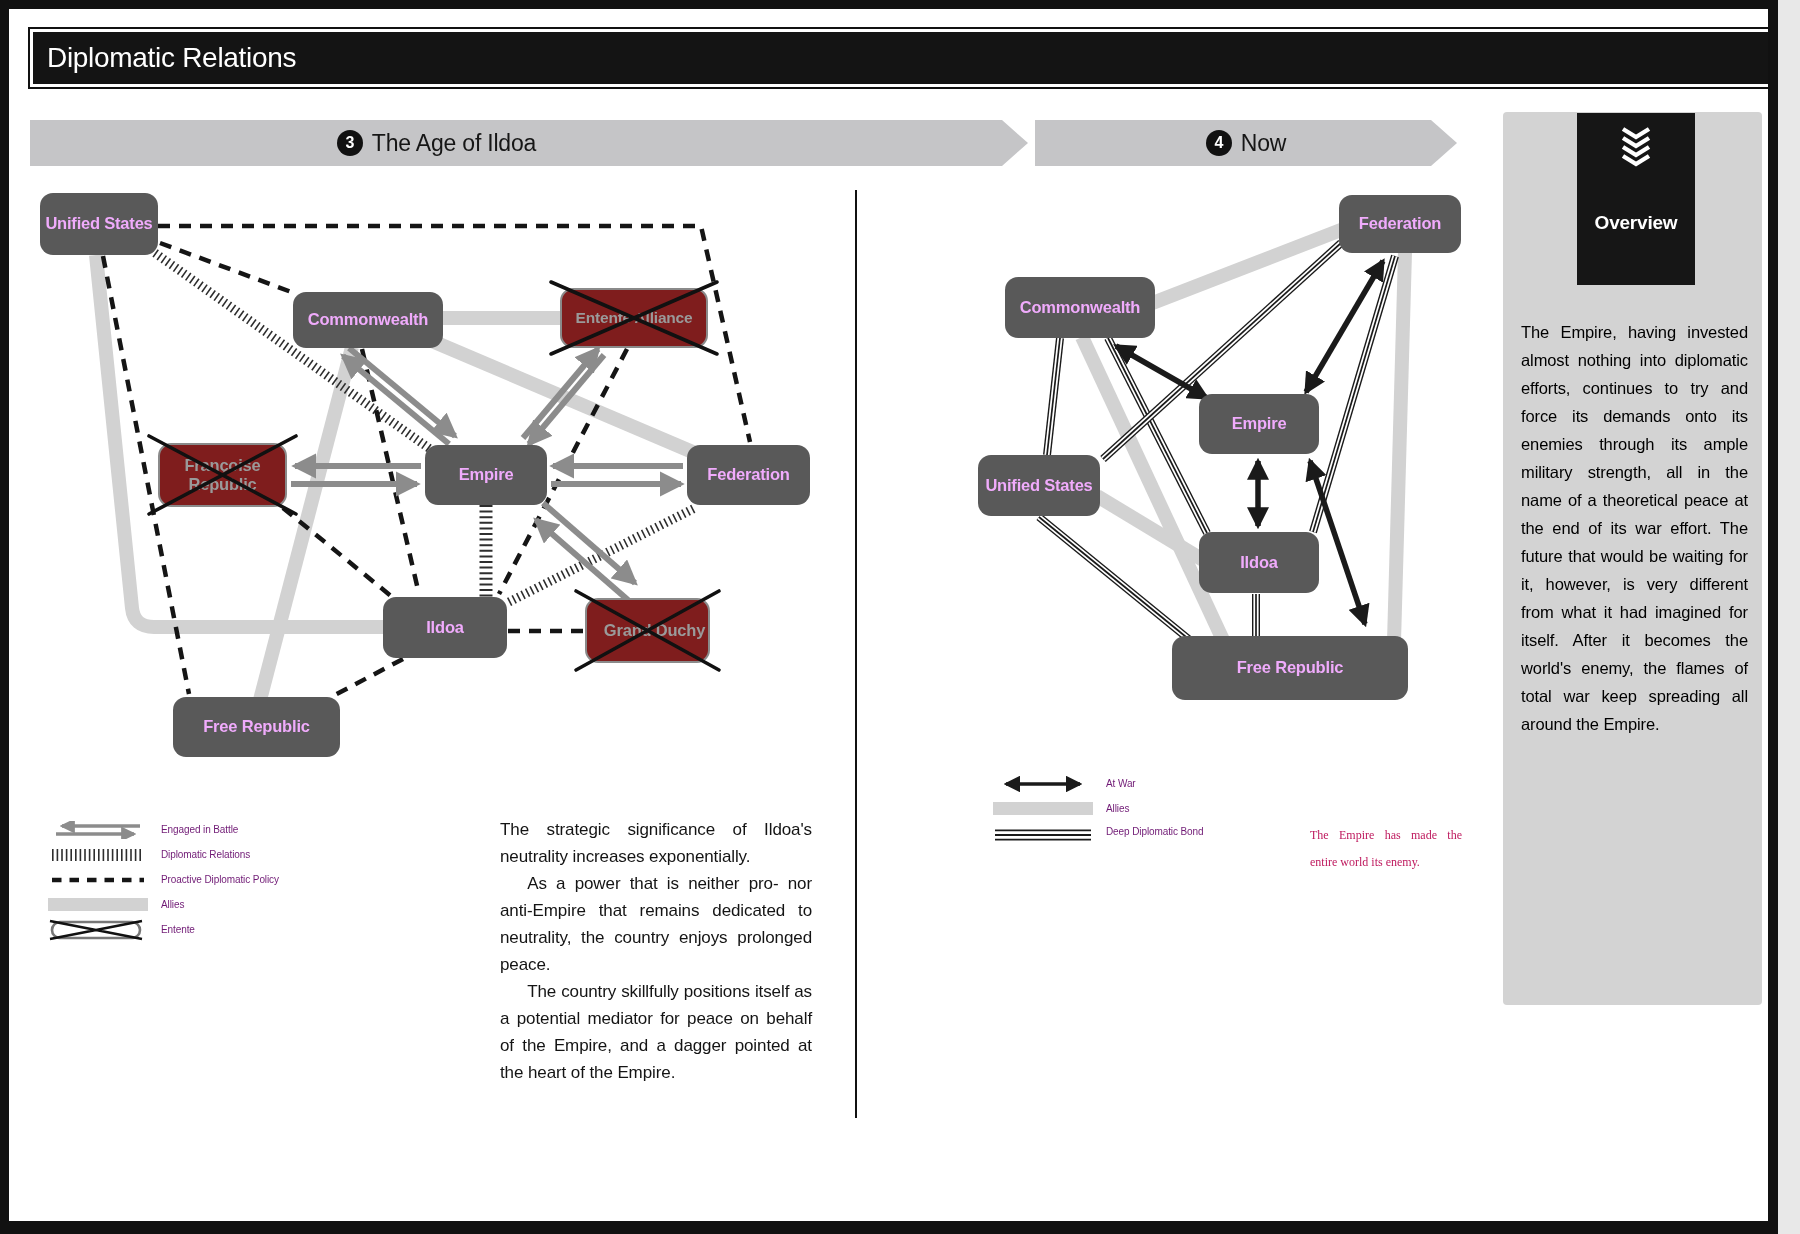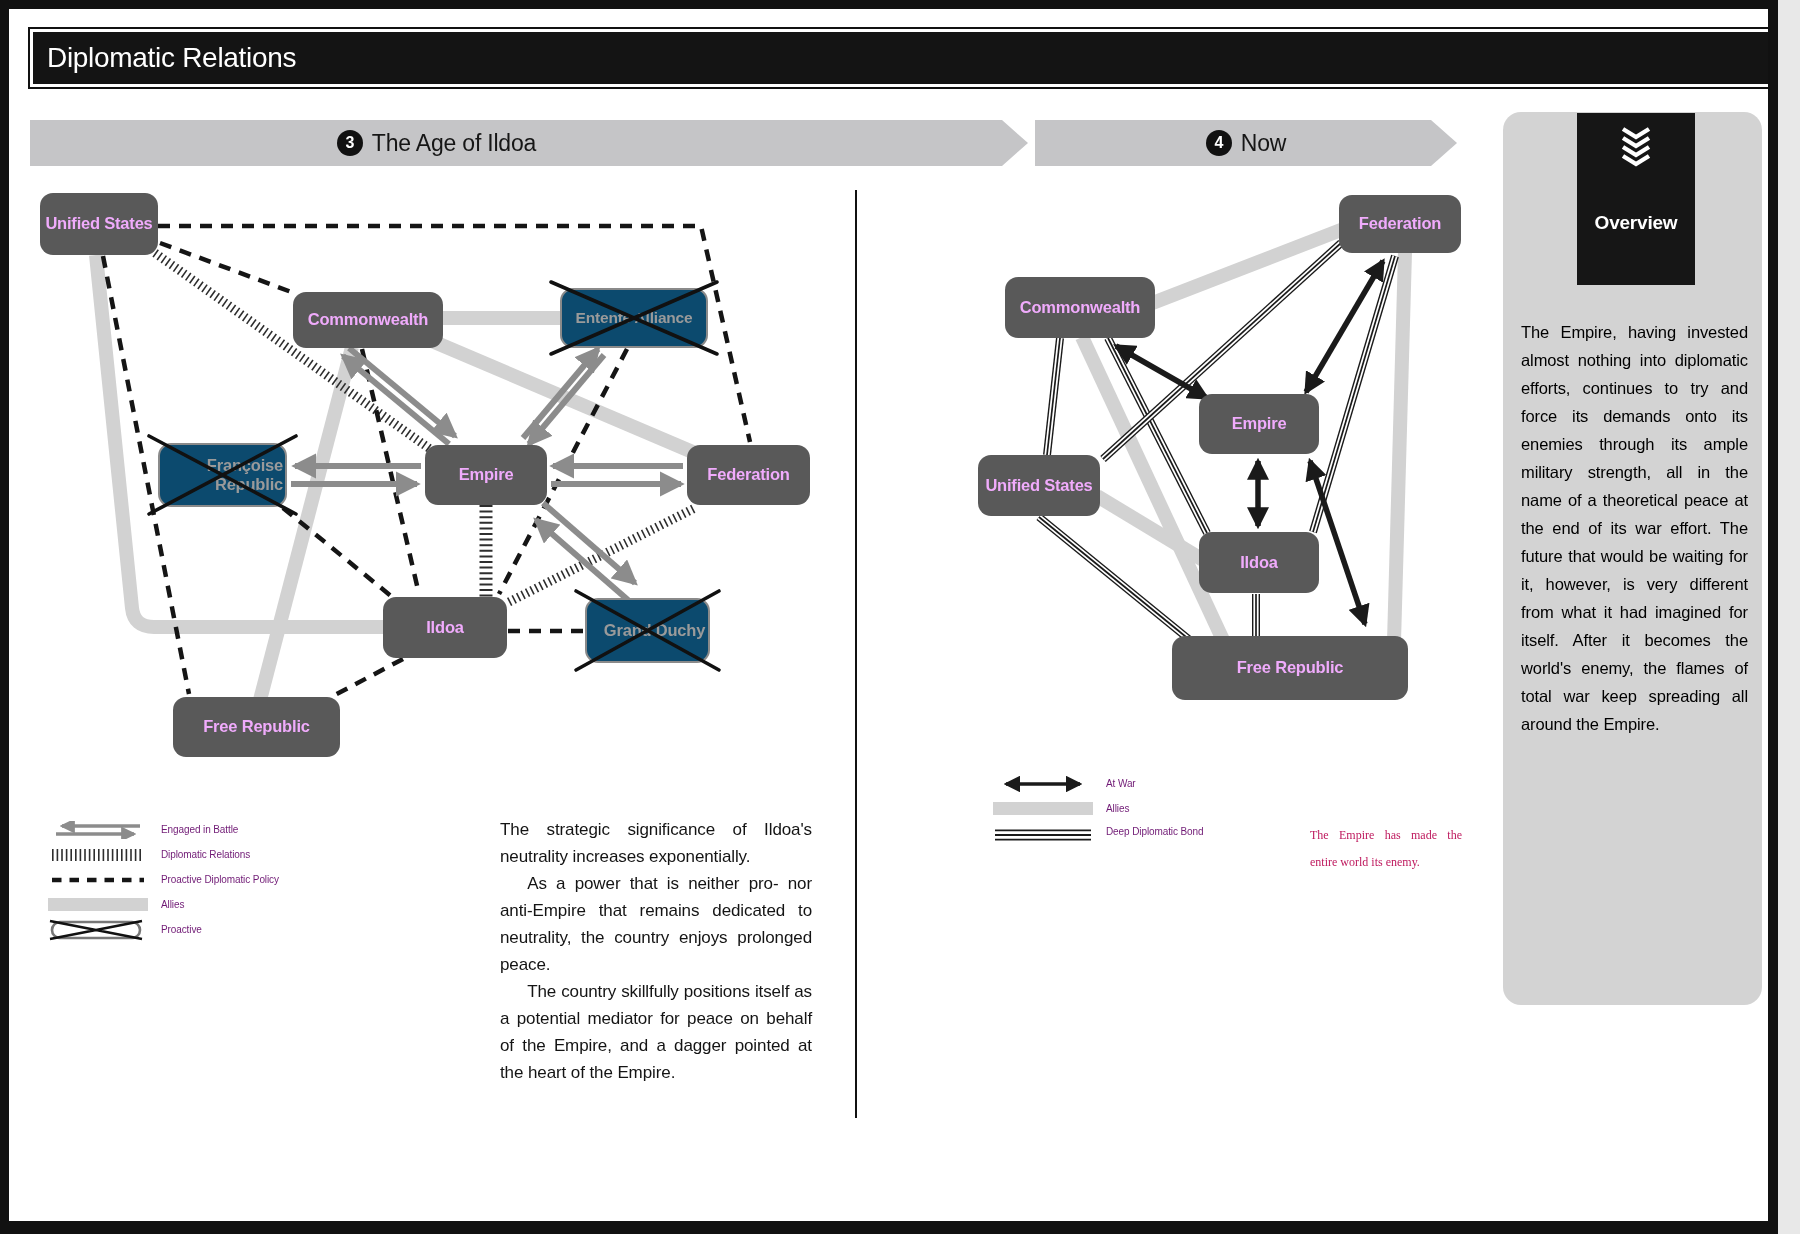--- a/index.html
+++ b/index.html
@@ -61,7 +61,7 @@
   .caption-right{position:absolute;left:1310px;top:822px;width:152px;text-align:justify;font-size:12px;line-height:27px;color:#be185d;z-index:4;font-family:Liberation Serif, serif;}
 
   
-  .sidebar{position:absolute;left:1503px;top:112px;width:259px;height:893px;background:#d3d3d3;border-radius:18px;z-index:2;}
+  .sidebar{position:absolute;left:1503px;top:112px;width:259px;height:893px;background:#d3d3d3;border-radius:4px;z-index:2;}
   .sidebar-tab{position:absolute;left:74px;top:1px;width:118px;height:172px;background:#161616;display:flex;flex-direction:column;align-items:center;}
   .sidebar-tab svg{margin-top:13px;}
   .tab-label{color:#fff;font-size:19px;font-weight:700;margin-top:44px;letter-spacing:-0.2px;}

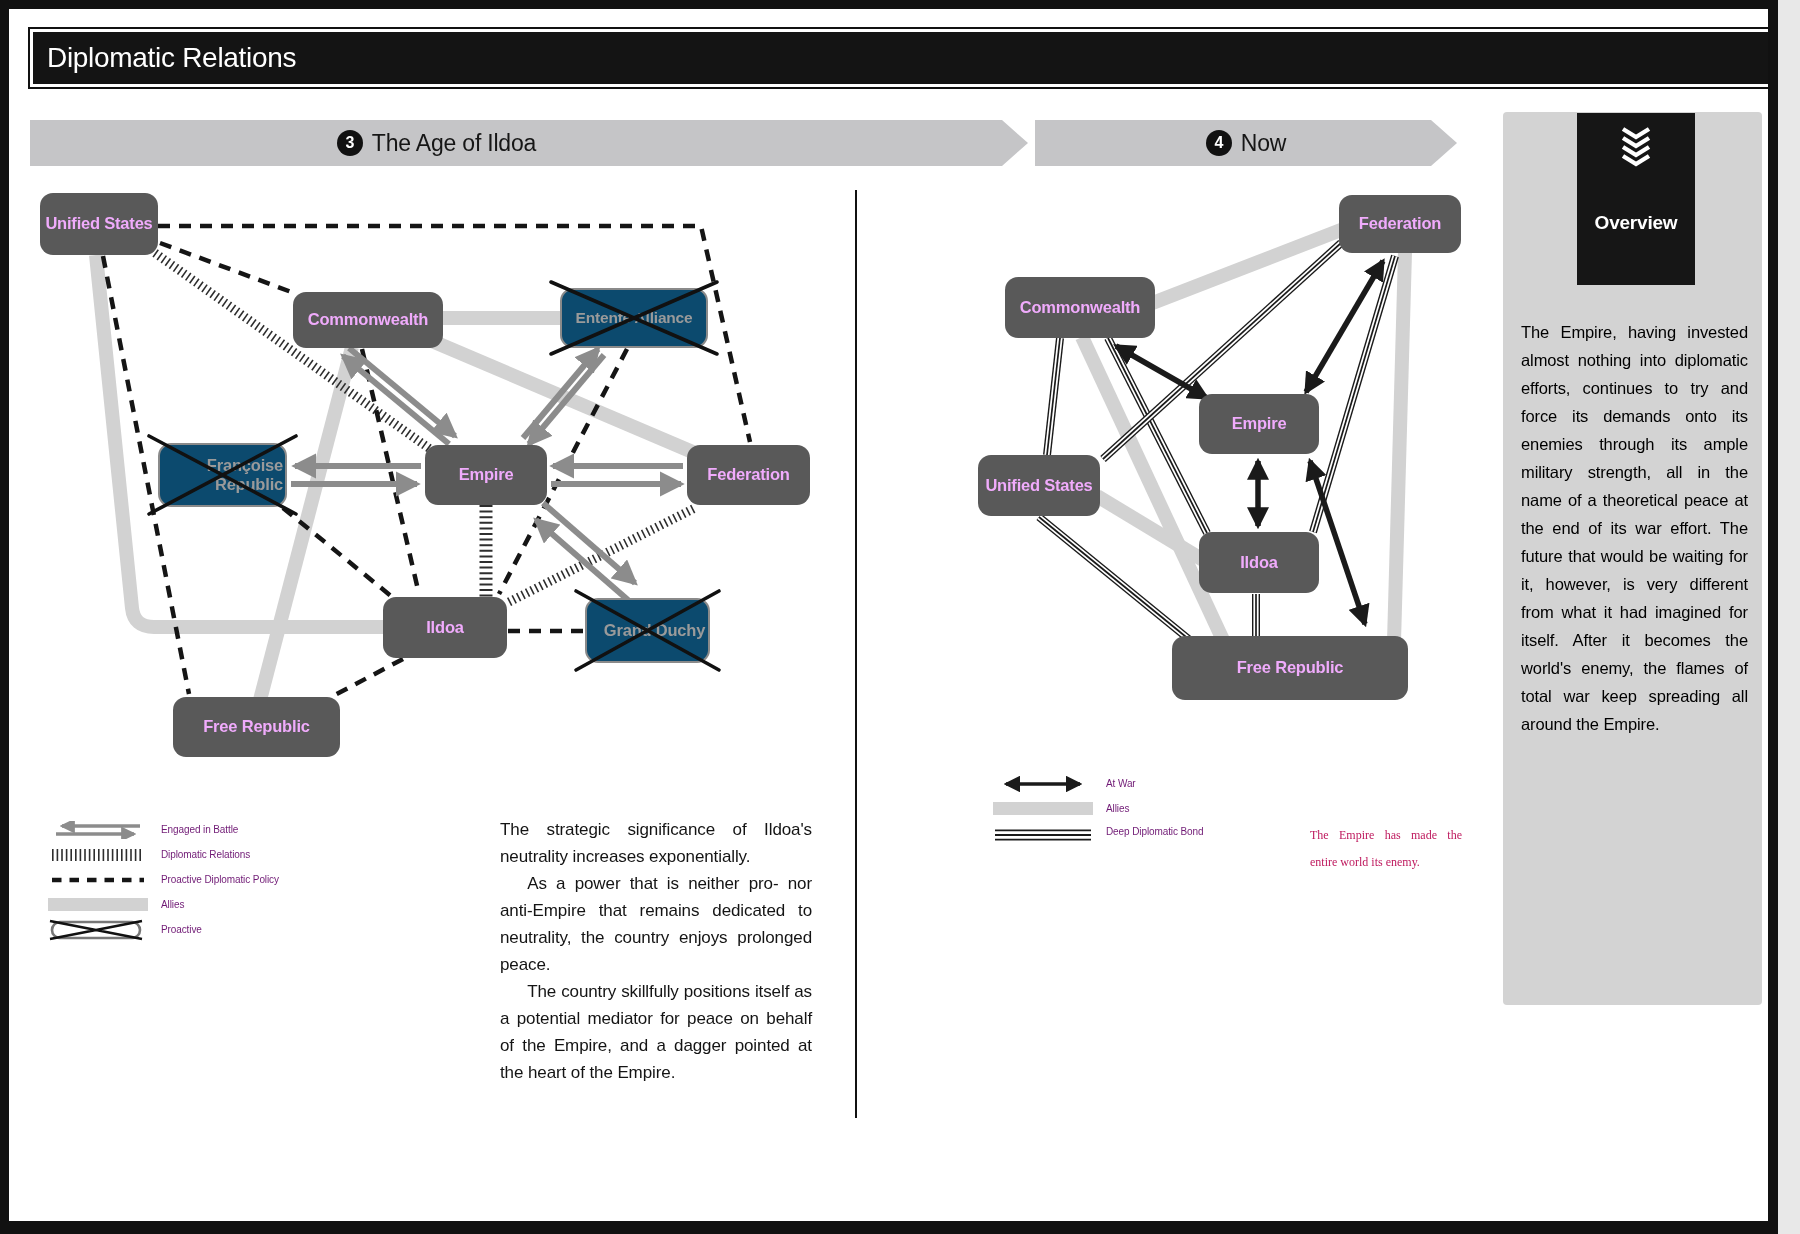--- a/index.html
+++ b/index.html
@@ -21,7 +21,7 @@
 
   
   .node{position:absolute;background:#595959;color:#f0abfc;border-radius:13px;display:flex;align-items:center;justify-content:center;text-align:center;font-weight:700;font-size:16.5px;line-height:1.18;letter-spacing:-0.2px;z-index:2;padding:2px;box-sizing:border-box;}
-  .node.occupied{background:#0c4a6e;border:2px solid #8a8a8a;color:#9a9a9a;text-align:right;}
+  .node.occupied{background:#7f1d1d;border:2px solid #8a8a8a;color:#9a9a9a;}
   .n-us{left:40px;top:193px;width:118px;height:62px;}
   .n-cw{left:293px;top:292px;width:150px;height:56px;}
   .n-ent{left:560px;top:288px;width:148px;height:60px;font-size:15.5px;}

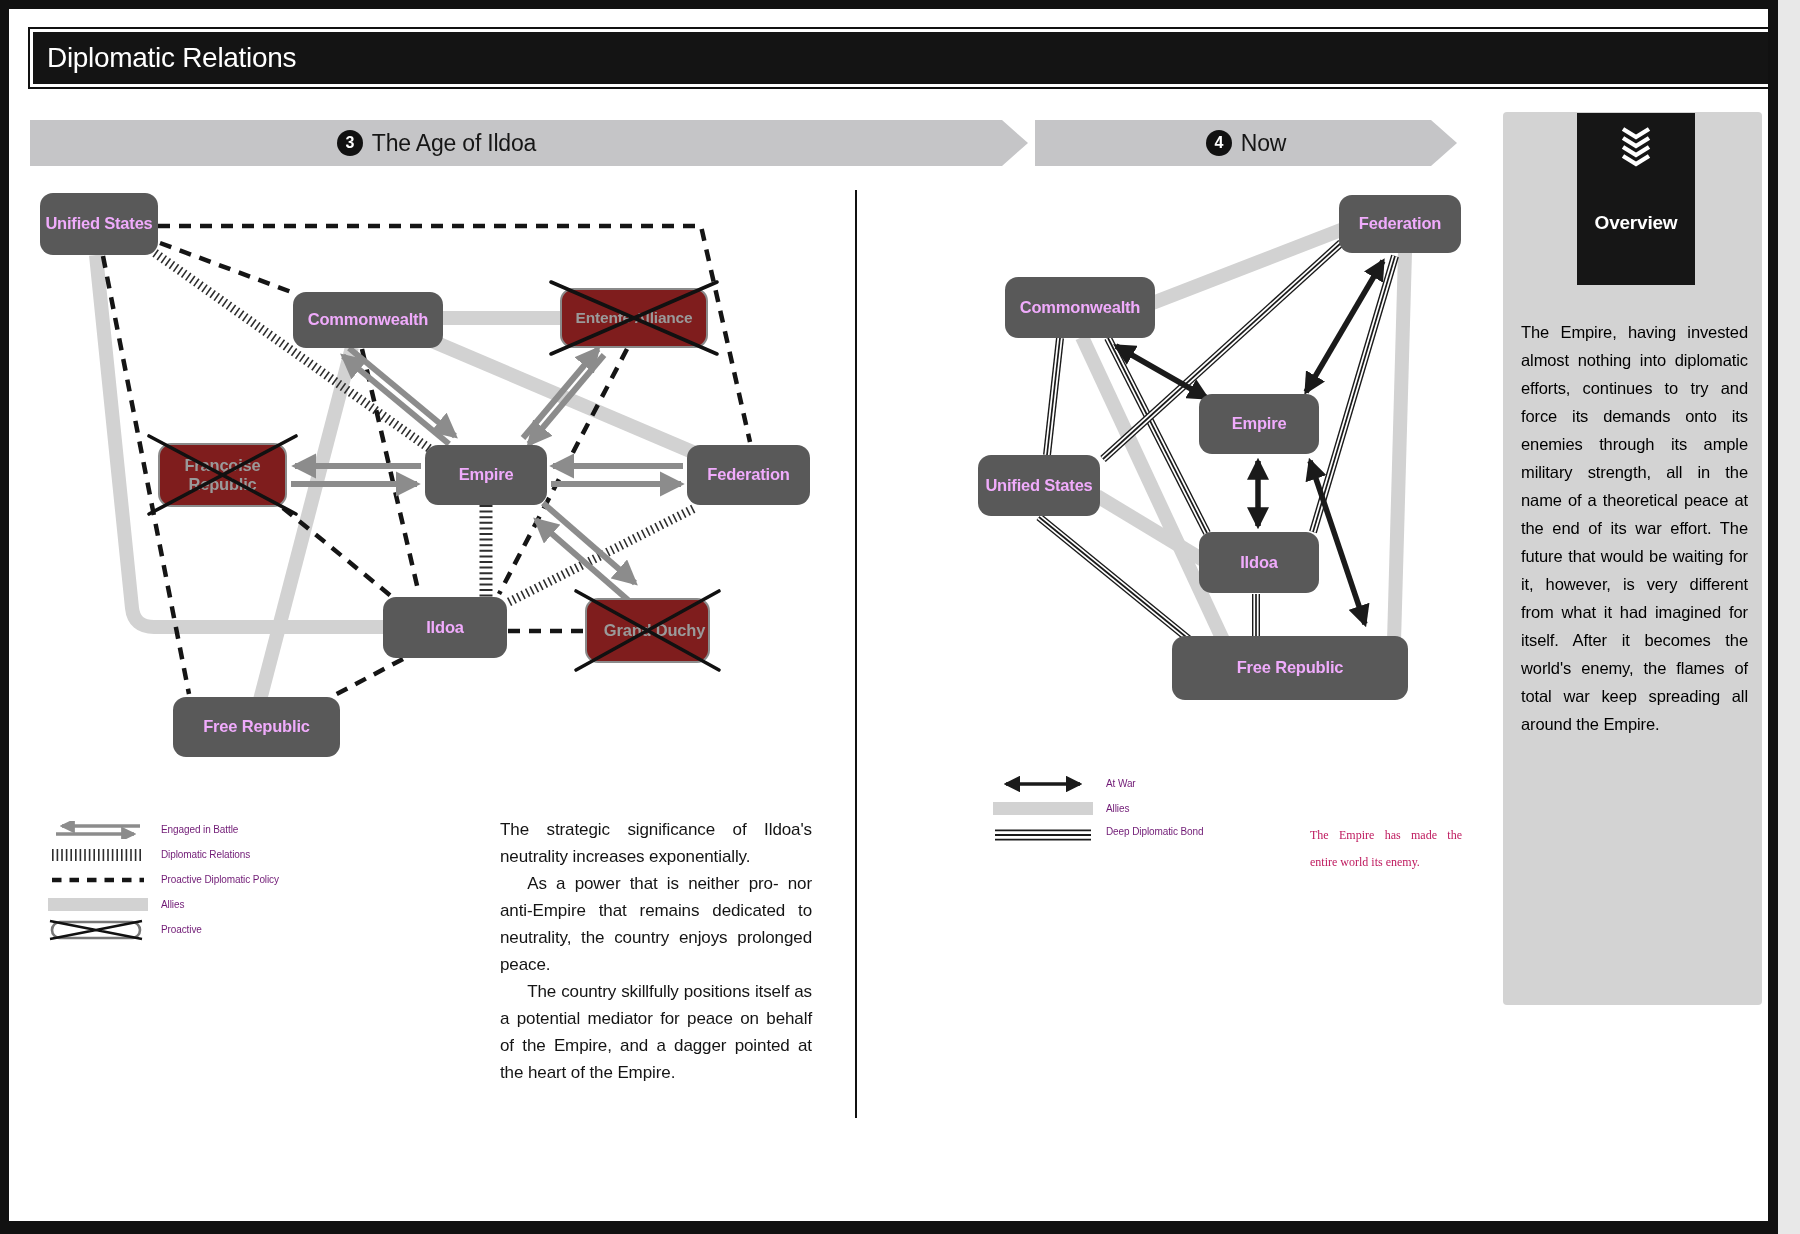--- a/index.html
+++ b/index.html
@@ -291,7 +291,7 @@
             <path d="M2 2 L94 20 M94 2 L2 20" stroke="#111" stroke-width="2.6"></path>
           </svg>
       </span>
-      <span>Proactive</span>
+      <span>Entente</span>
     </div>
   </div>
 

